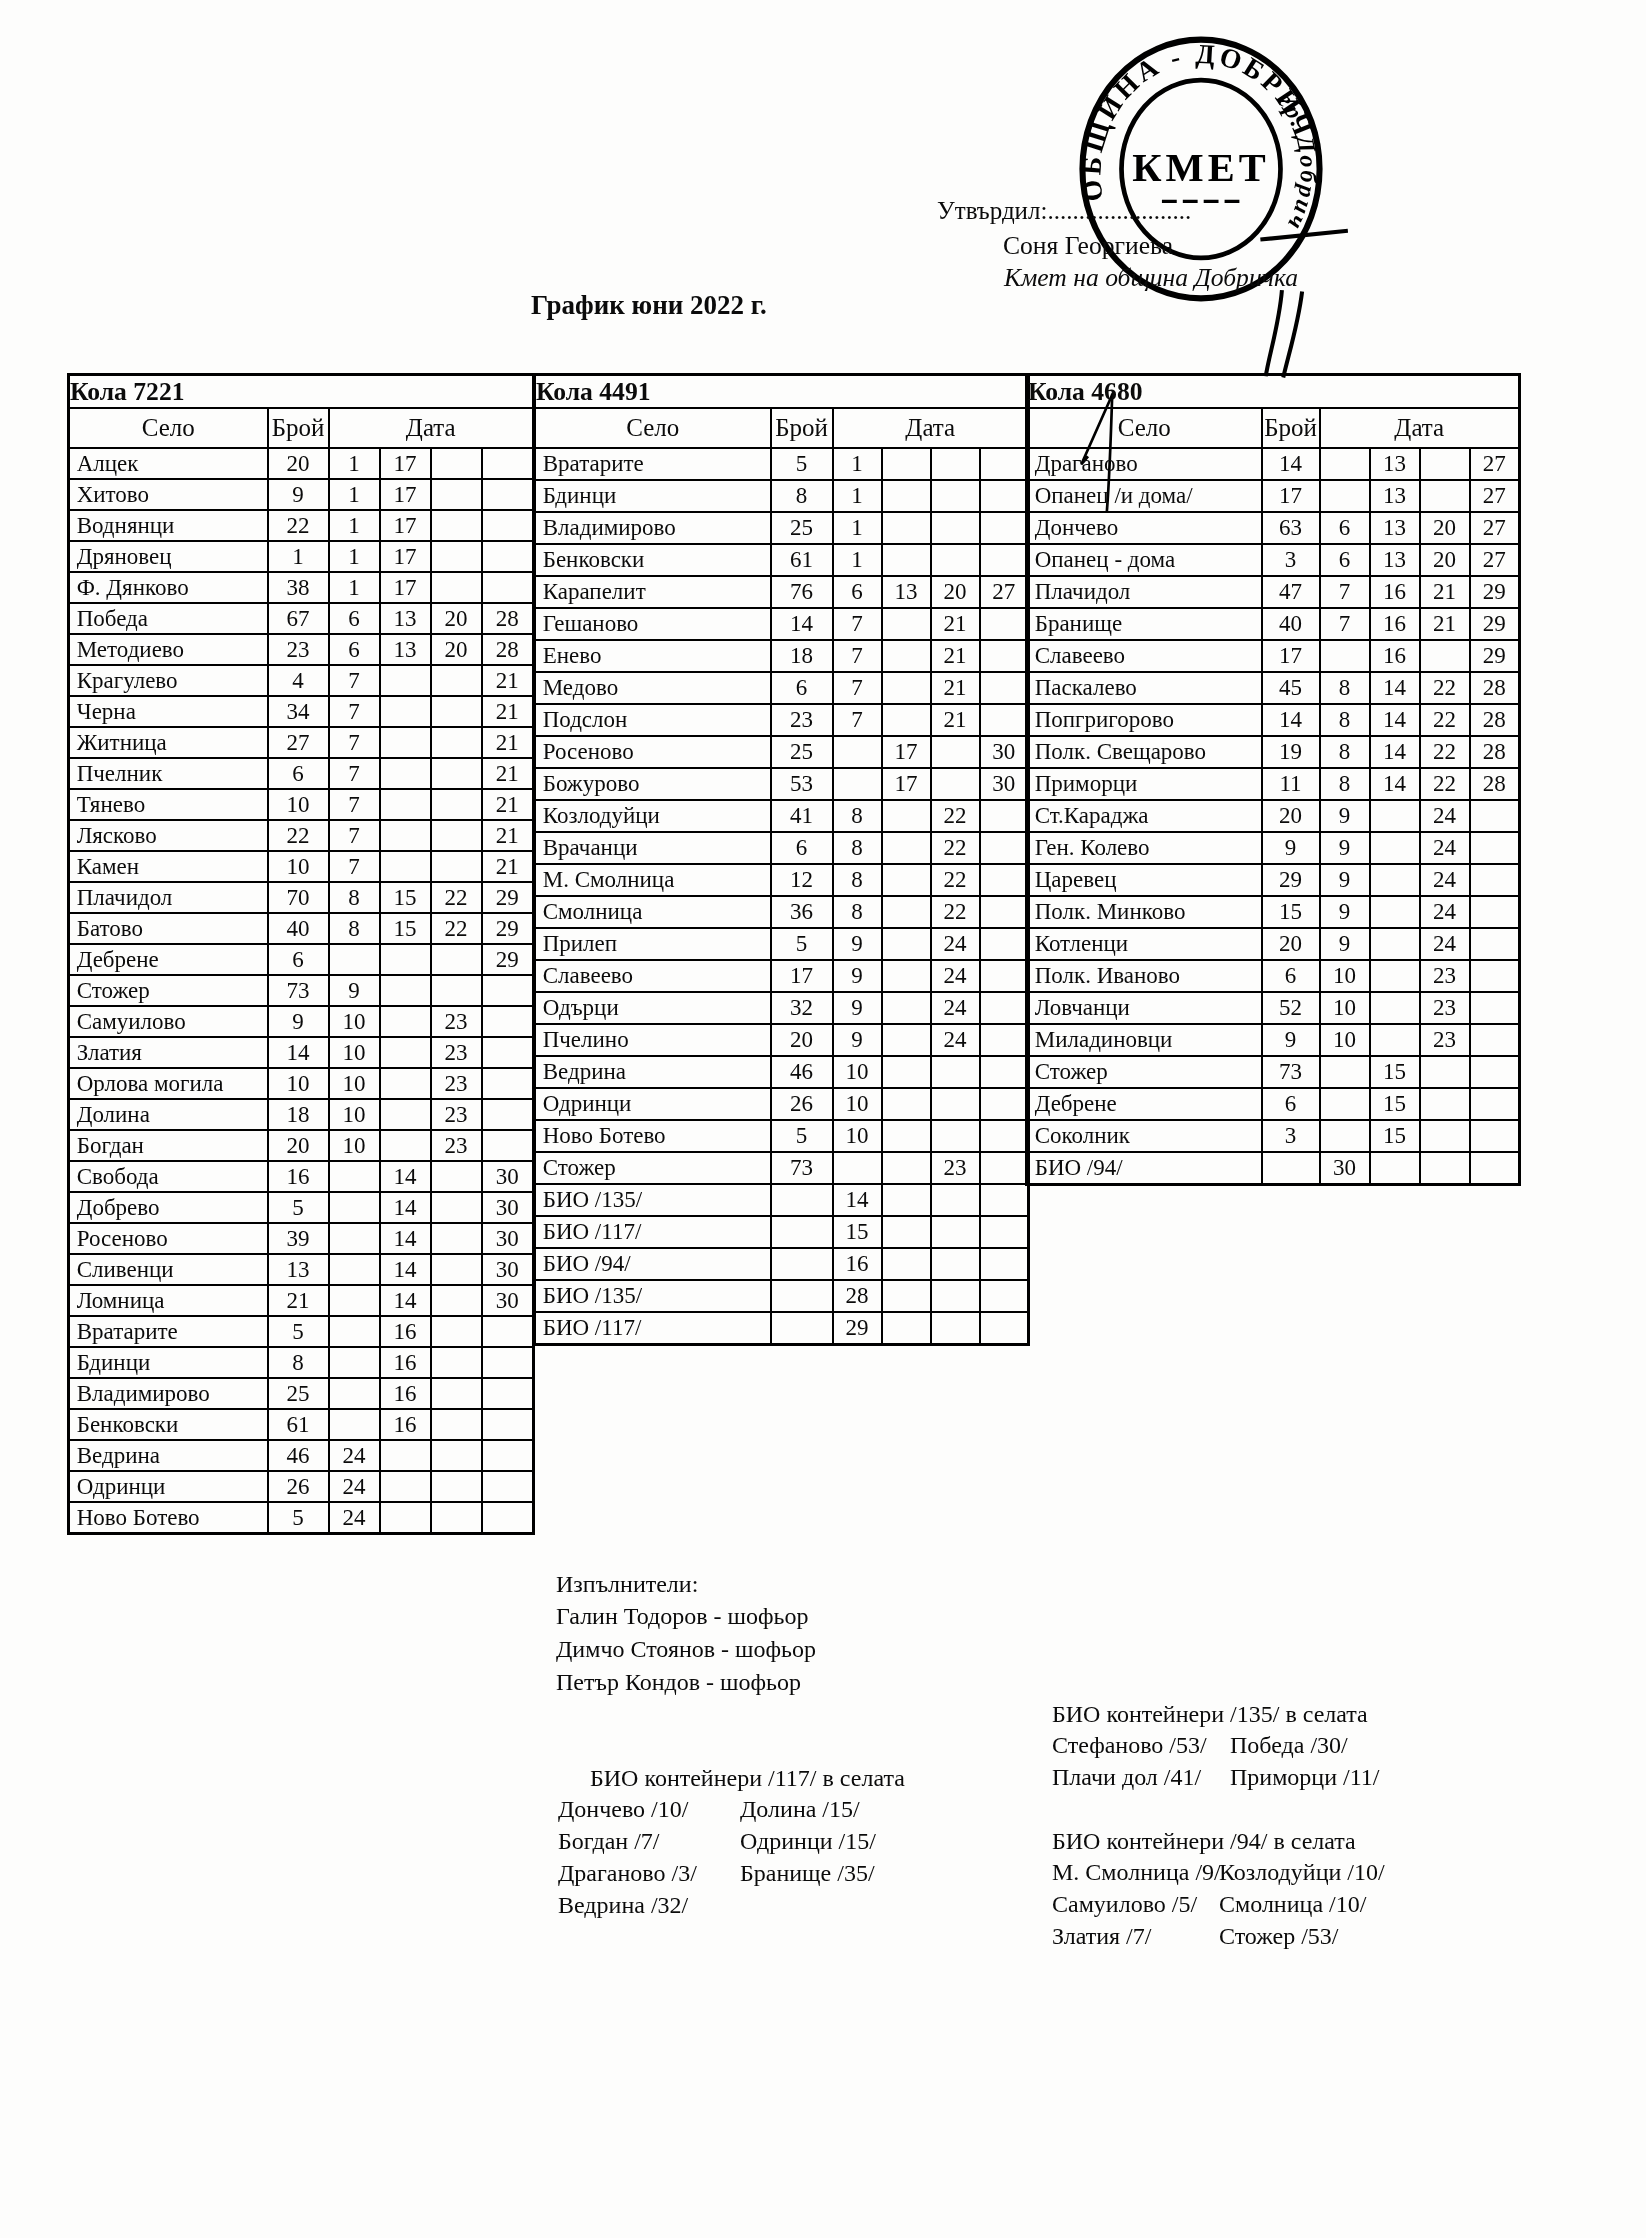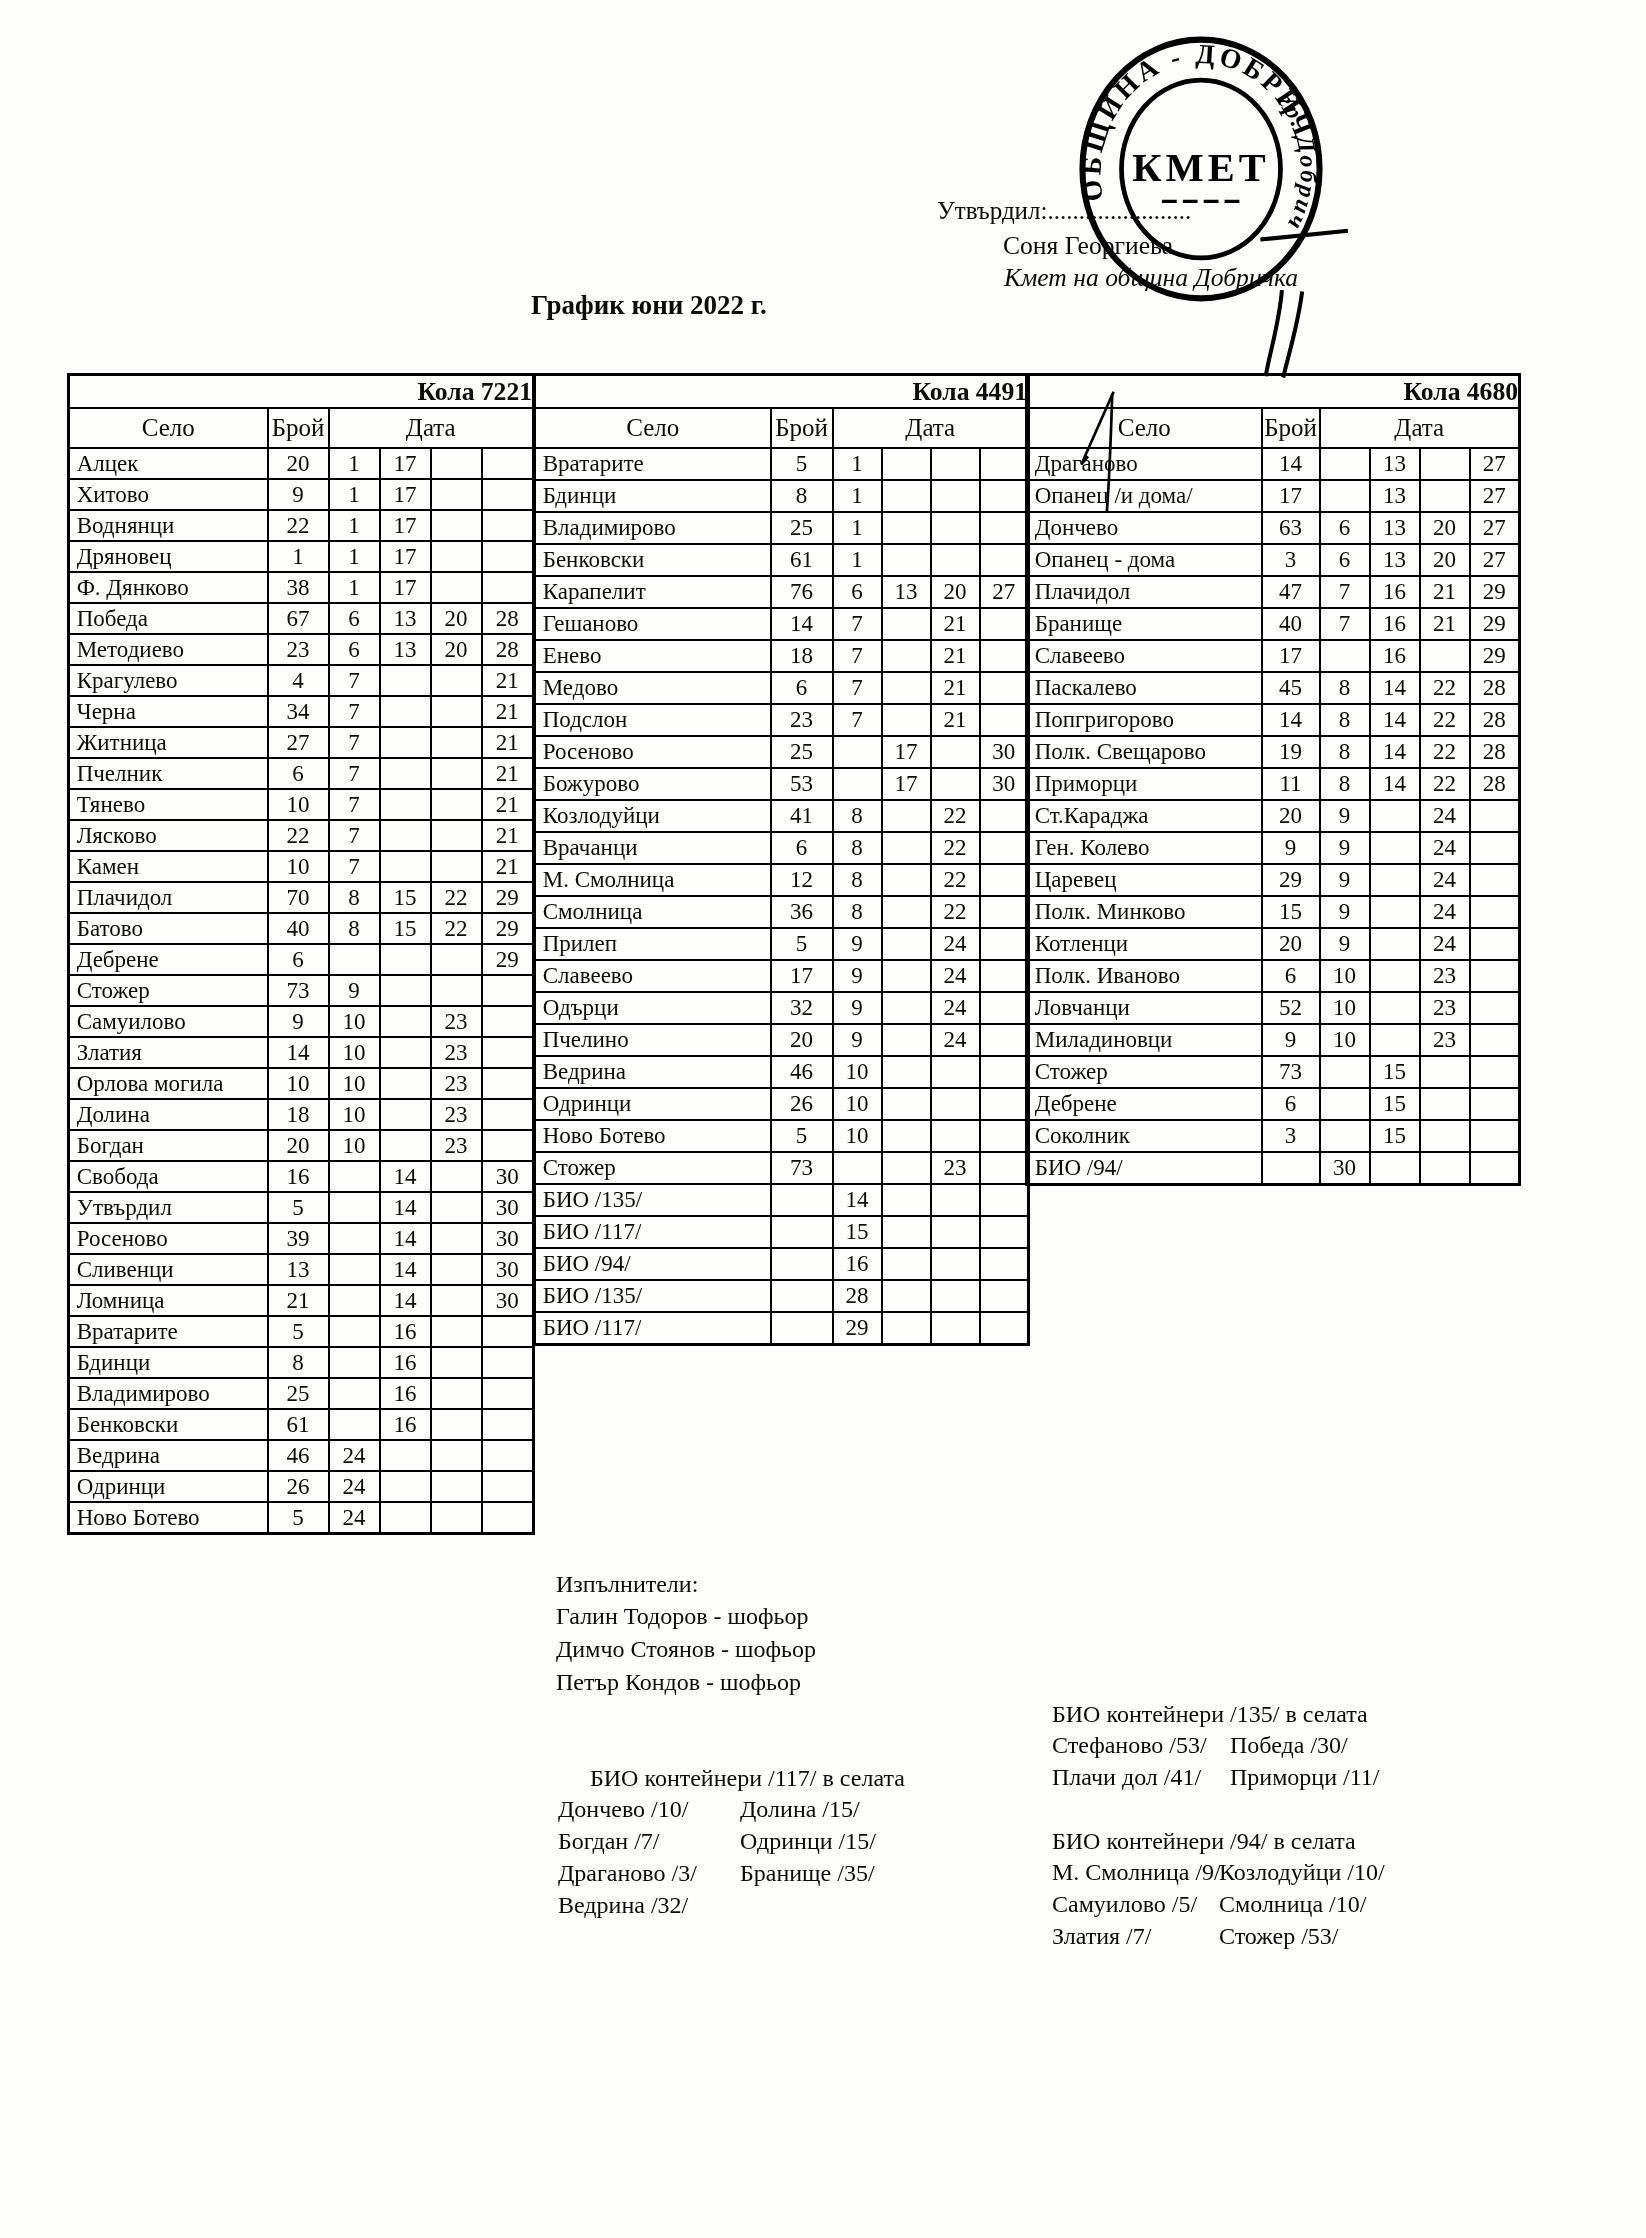--- a/index.html
+++ b/index.html
@@ -9,7 +9,7 @@
   .tbl{position:absolute;}
   .tbl table{border-collapse:collapse;width:100%;table-layout:fixed;border:3.4px solid #000;}
   .tbl th,.tbl td{border:2px solid #000;overflow:hidden;white-space:nowrap;padding:0;}
-  .tbl thead tr.t-title th{height:31px;font-size:25.6px;font-weight:bold;text-align:right;}
+  .tbl thead tr.t-title th{height:31px;font-size:25.6px;font-weight:bold;text-align:left;}
   .tbl thead tr.t-head th{height:38px;font-size:25px;font-weight:normal;text-align:center;}
   .tbl td{font-size:23px;}
   .tbl td.village{text-align:left;padding-left:6.7px;}

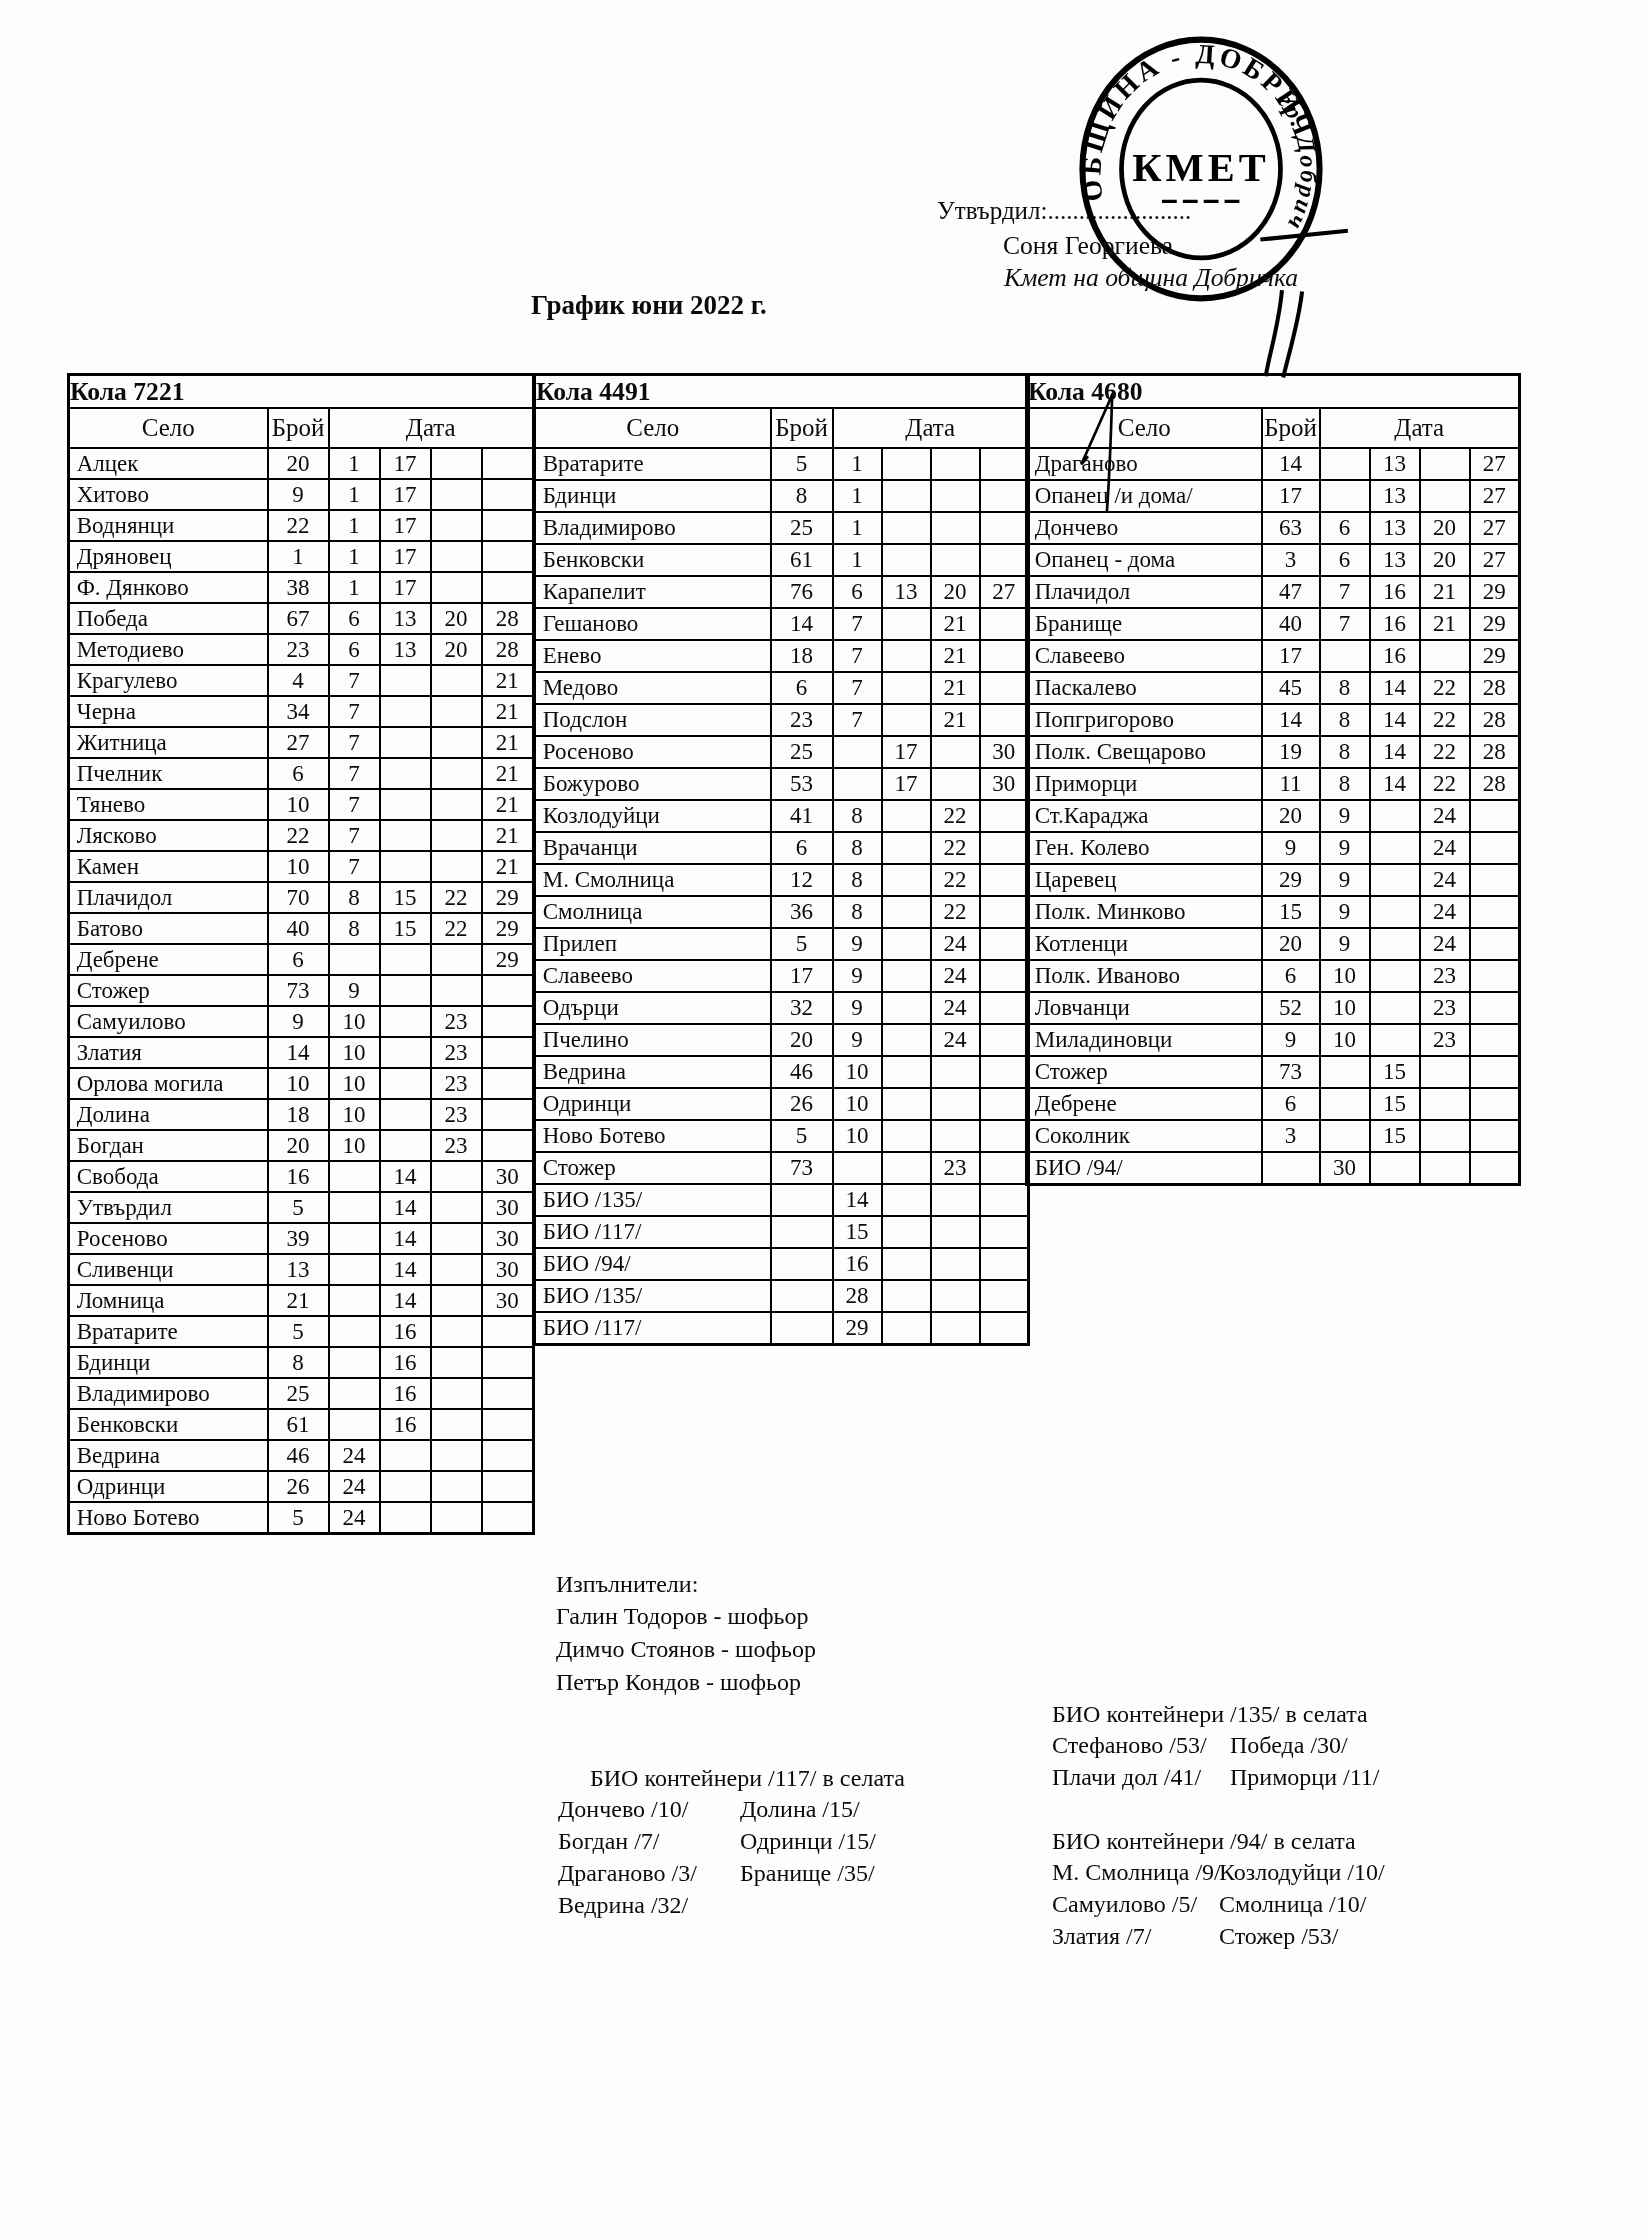--- a/index.html
+++ b/index.html
@@ -277,7 +277,7 @@
             <td class="num">30</td>
           </tr>
           <tr>
-            <td class="village">Утвърдил</td>
+            <td class="village">Добрево</td>
             <td class="num">5</td>
             <td class="num"></td>
             <td class="num">14</td>

